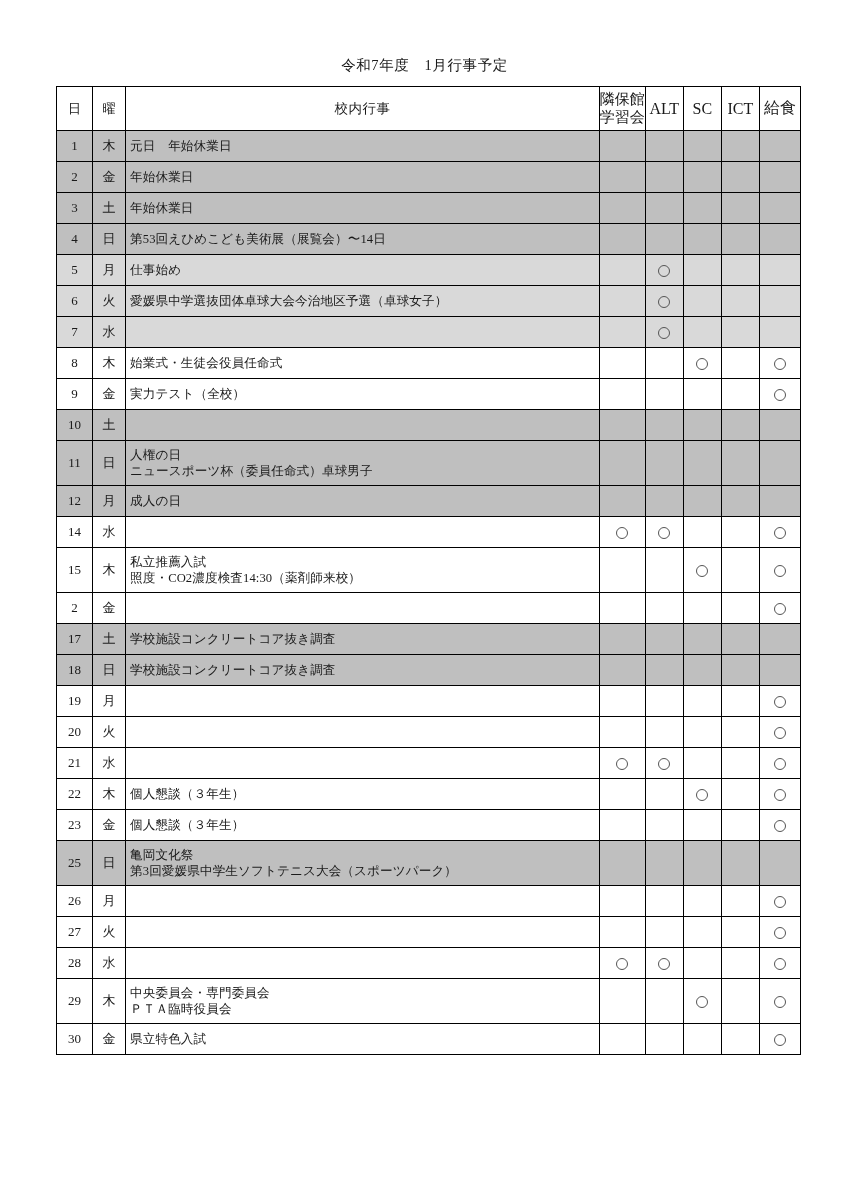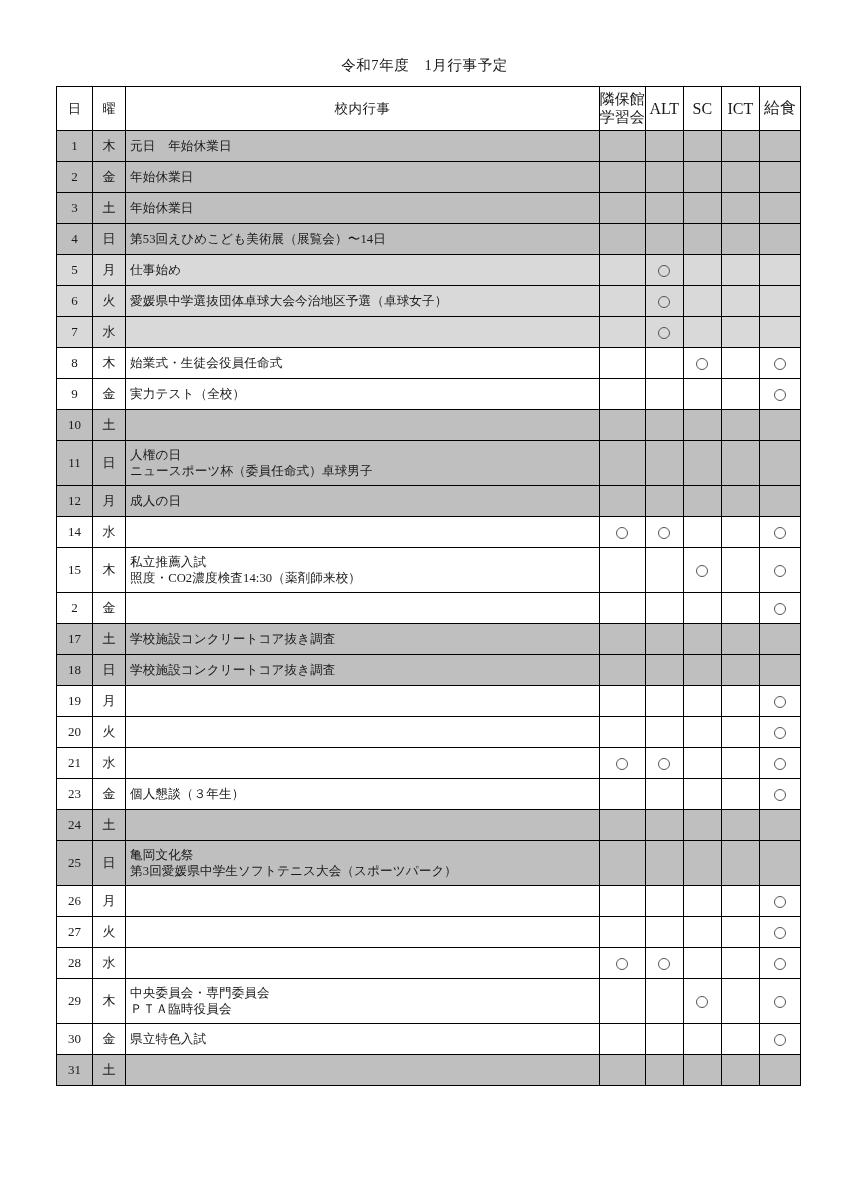--- a/index.html
+++ b/index.html
@@ -352,6 +352,16 @@
           <td class="mark"><span class="circ"></span></td>
         </tr>
         <tr class="shade-none">
+          <td class="day">22</td>
+          <td class="dow">木</td>
+          <td class="event">個人懇談（３年生）</td>
+          <td class="mark"></td>
+          <td class="mark"></td>
+          <td class="mark"><span class="circ"></span></td>
+          <td class="mark"></td>
+          <td class="mark"><span class="circ"></span></td>
+        </tr>
+        <tr class="shade-none">
           <td class="day">23</td>
           <td class="dow">金</td>
           <td class="event">個人懇談（３年生）</td>

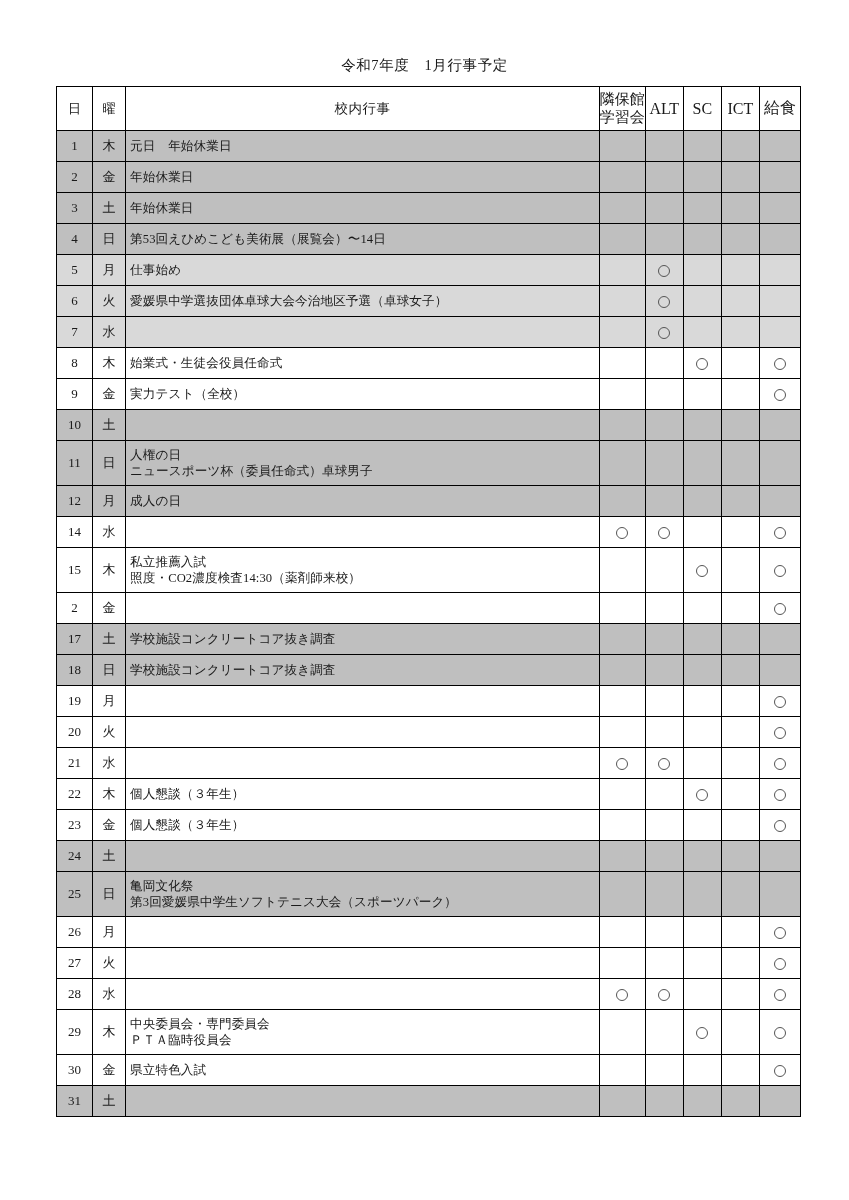--- a/index.html
+++ b/index.html
@@ -371,16 +371,6 @@
           <td class="mark"></td>
           <td class="mark"><span class="circ"></span></td>
         </tr>
-        <tr class="shade-dark">
-          <td class="day">24</td>
-          <td class="dow">土</td>
-          <td class="event"></td>
-          <td class="mark"></td>
-          <td class="mark"></td>
-          <td class="mark"></td>
-          <td class="mark"></td>
-          <td class="mark"></td>
-        </tr>
         <tr class="shade-dark tall">
           <td class="day">25</td>
           <td class="dow">日</td>

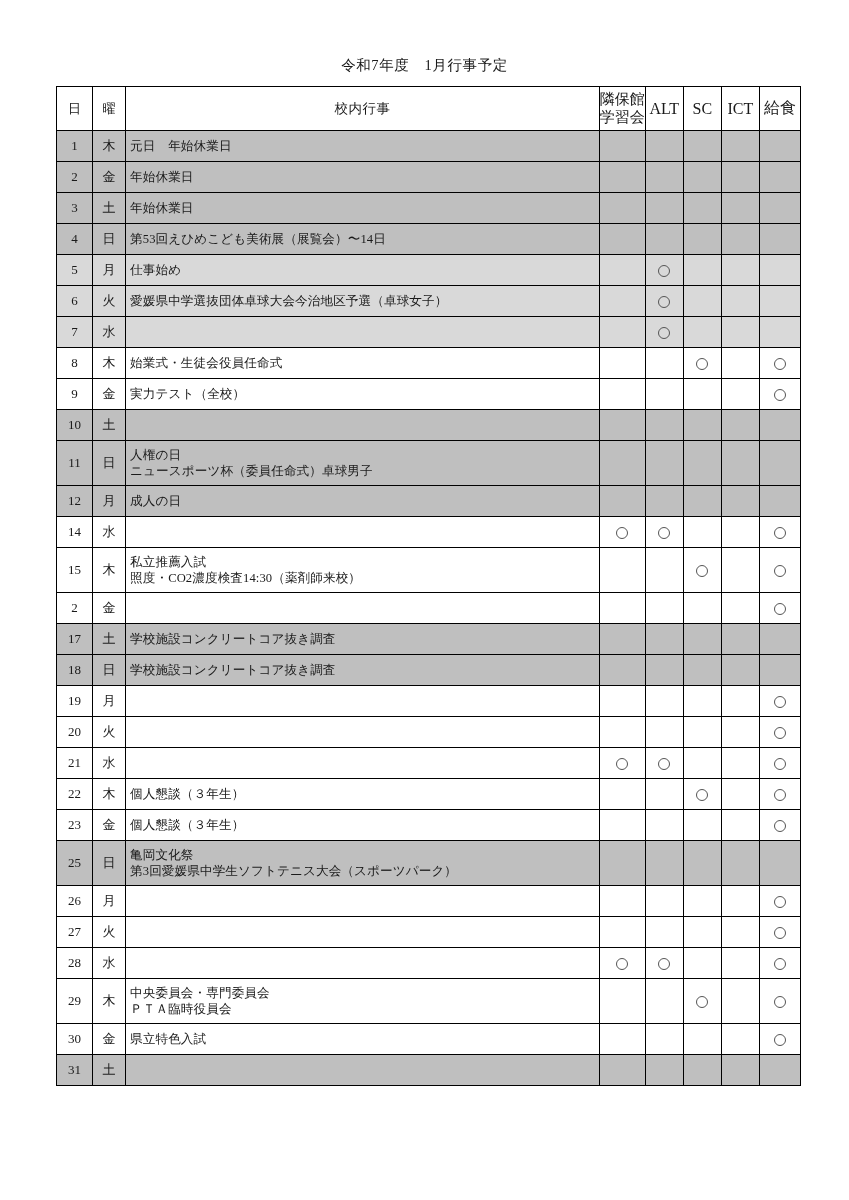--- a/index.html
+++ b/index.html
@@ -433,16 +433,6 @@
           <td class="mark"></td>
           <td class="mark"><span class="circ"></span></td>
         </tr>
-        <tr class="shade-dark">
-          <td class="day">31</td>
-          <td class="dow">土</td>
-          <td class="event"></td>
-          <td class="mark"></td>
-          <td class="mark"></td>
-          <td class="mark"></td>
-          <td class="mark"></td>
-          <td class="mark"></td>
-        </tr>
       </tbody>
   </table>
 

